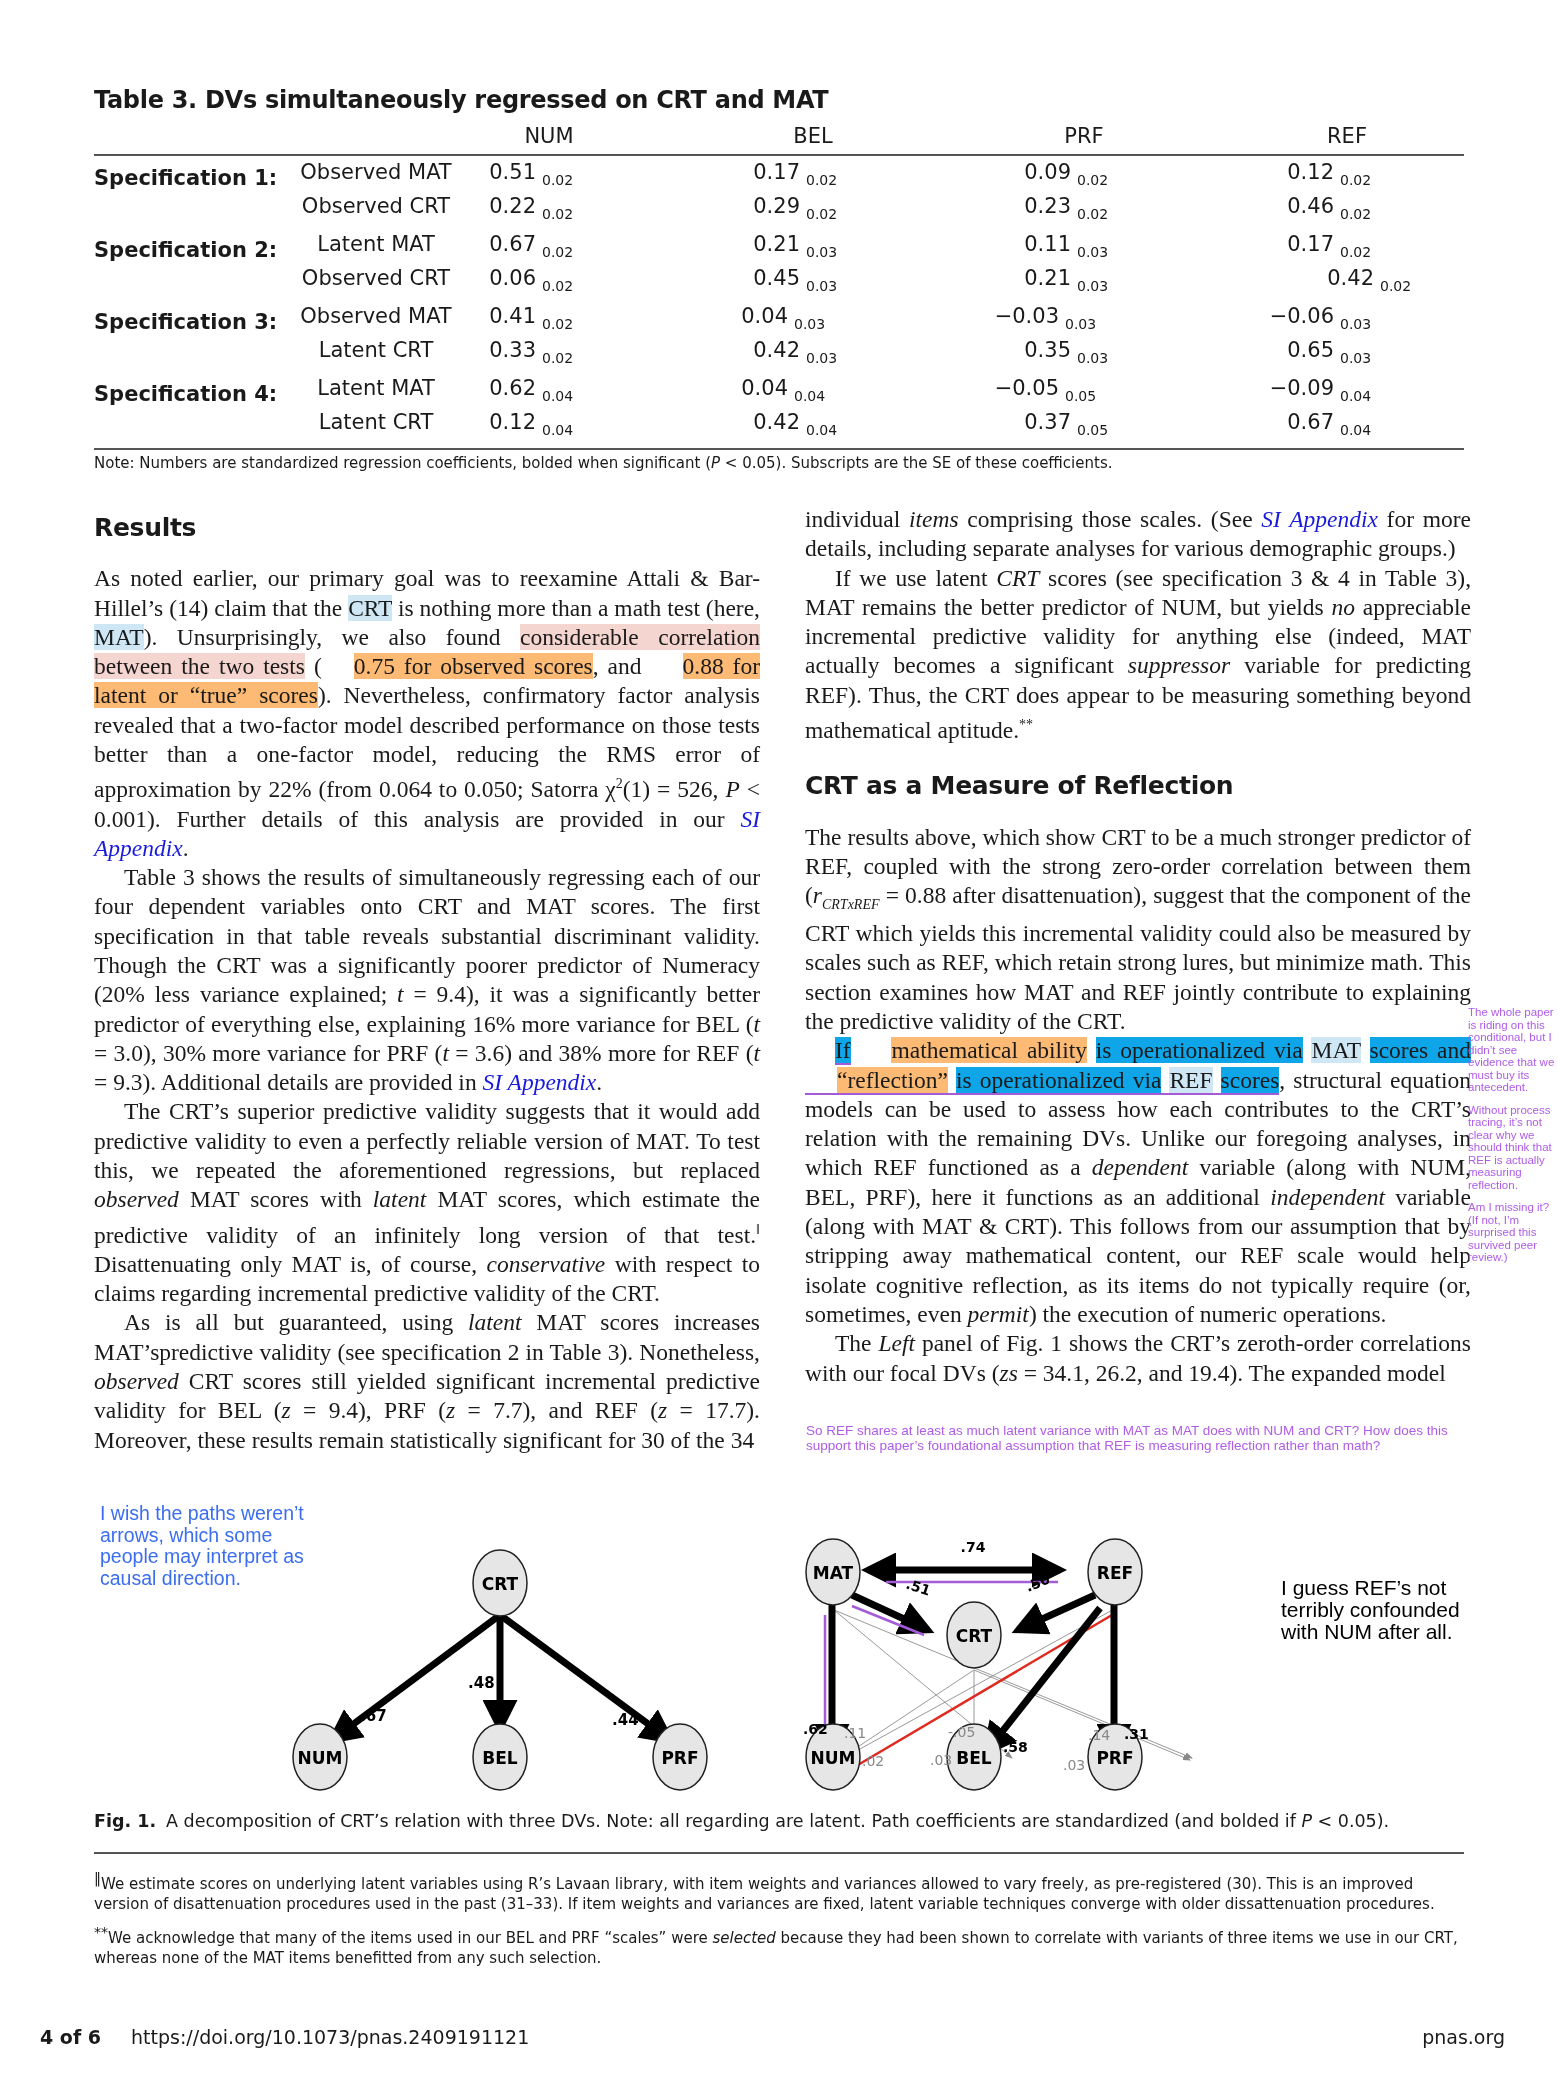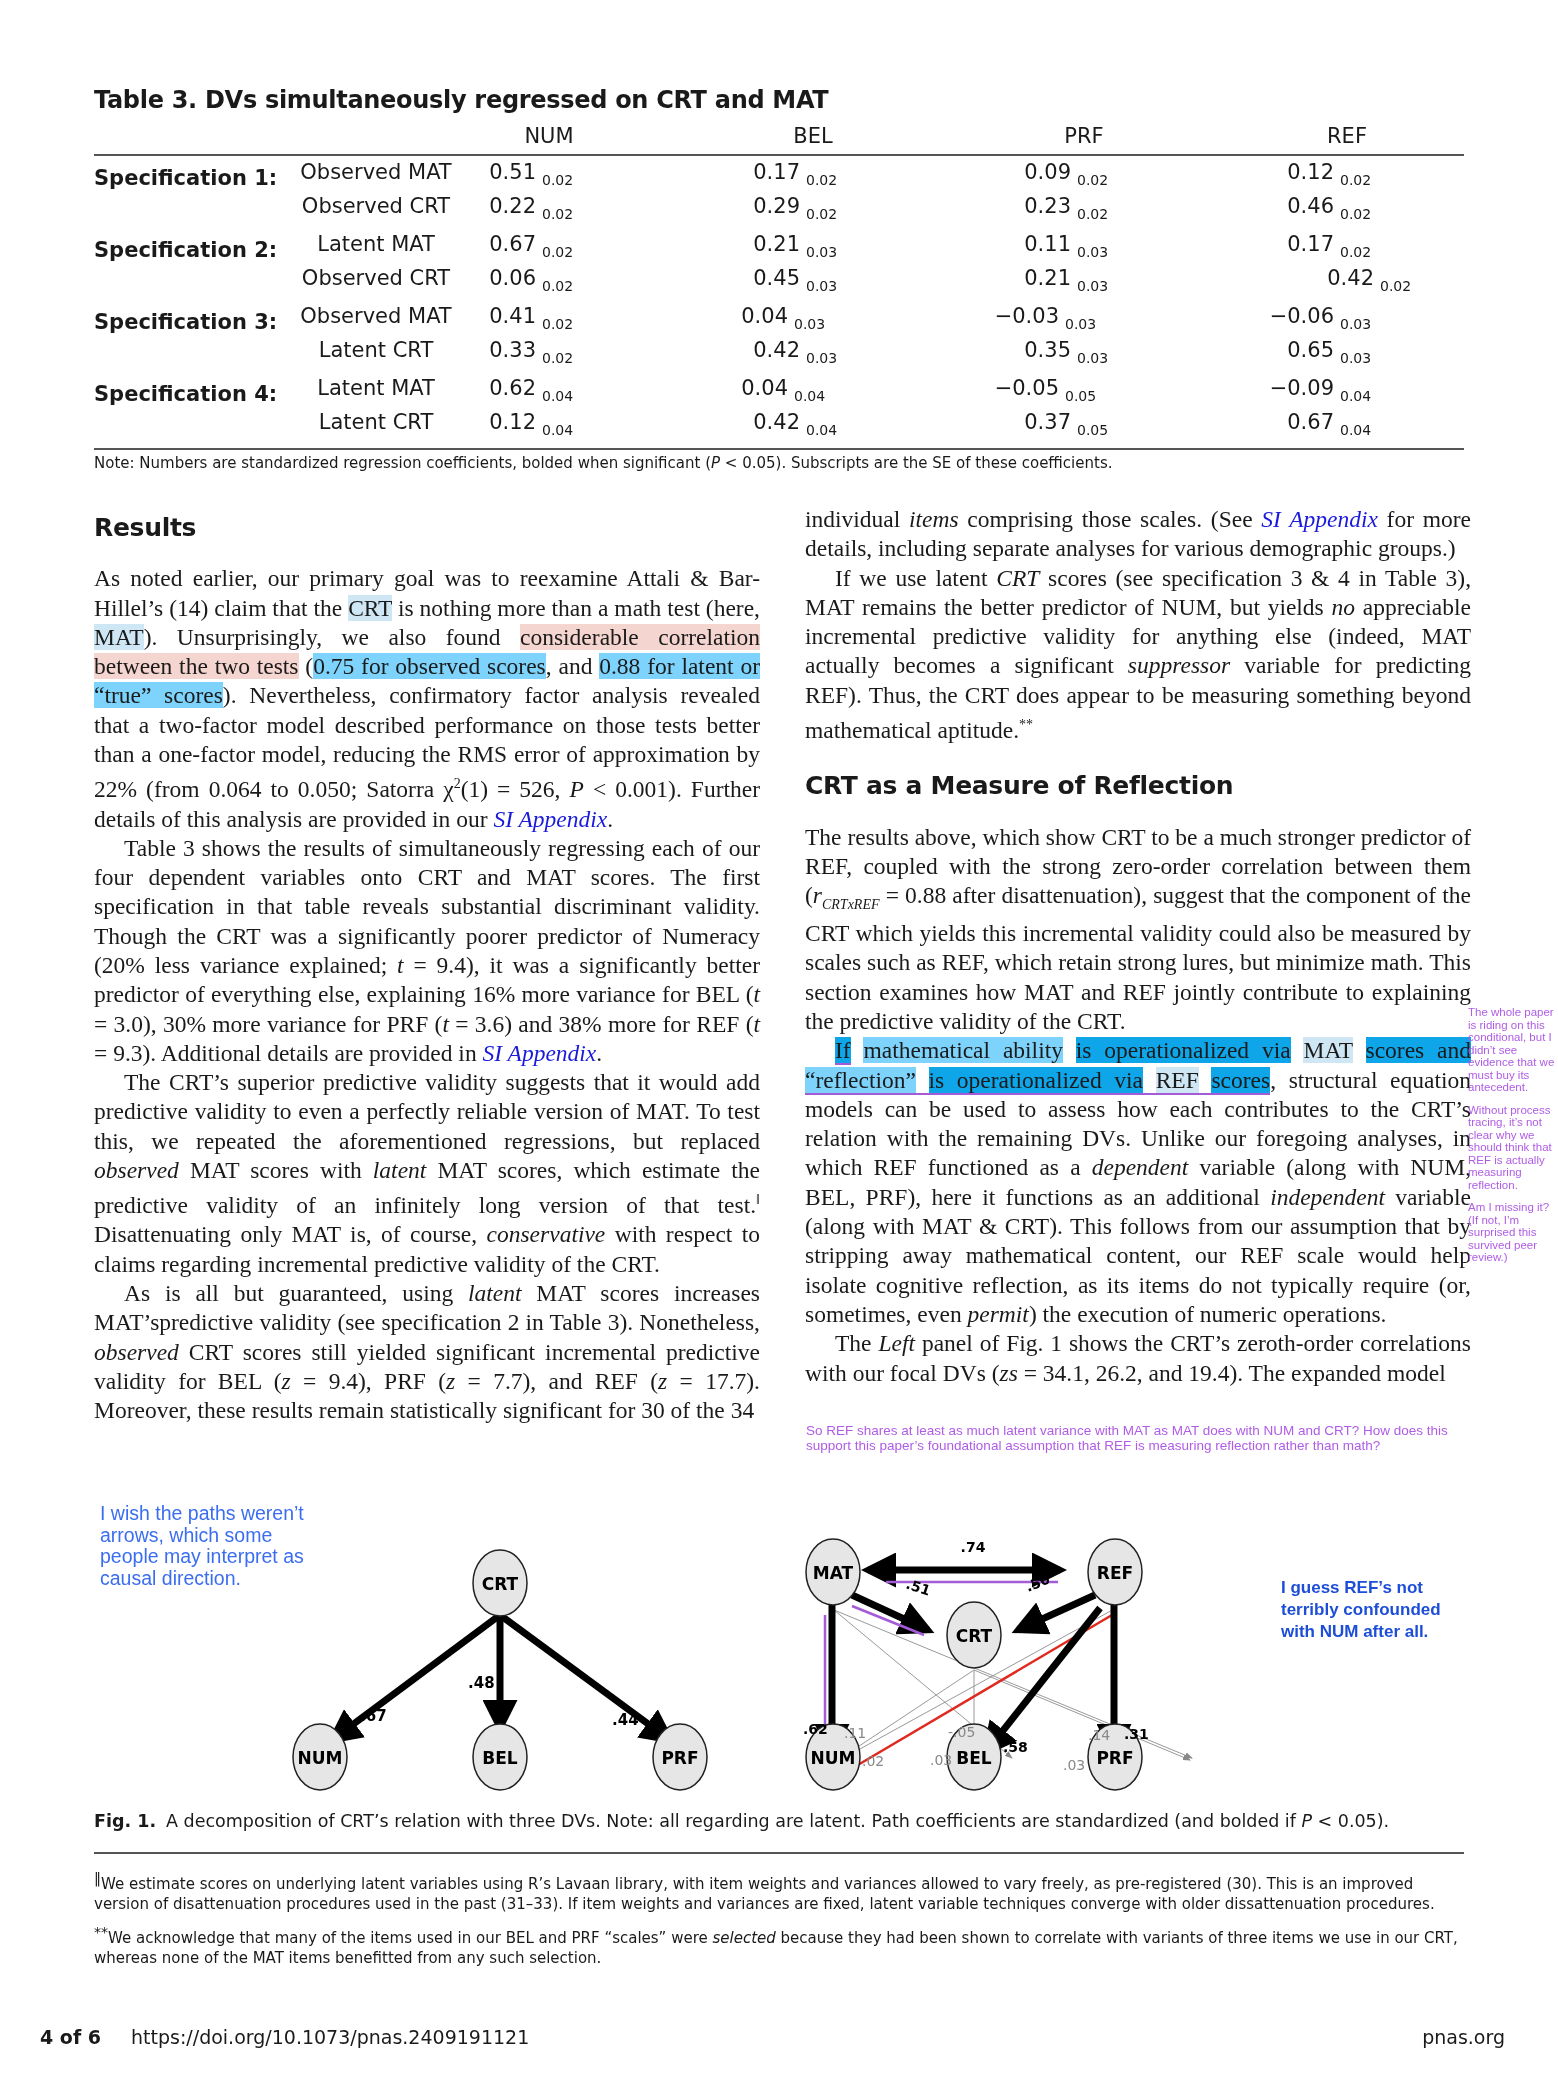--- a/index.html
+++ b/index.html
@@ -32,7 +32,7 @@
   .link { color:#1a1adb; font-style:italic; }
   .hl-blue { background:#cfe7f5; }
   .hl-red { background:#f5d5d0; }
-  .hl-green { background:#7dd3fc; }
+  .hl-green { background:#fdba74;margin-left:32px; }
   .hl-yellow { background:#0ea5e9; }
   .ul-purple { border-bottom:2px solid #a45bd8; }
   sub.small, sup.small { font-size:14px; }

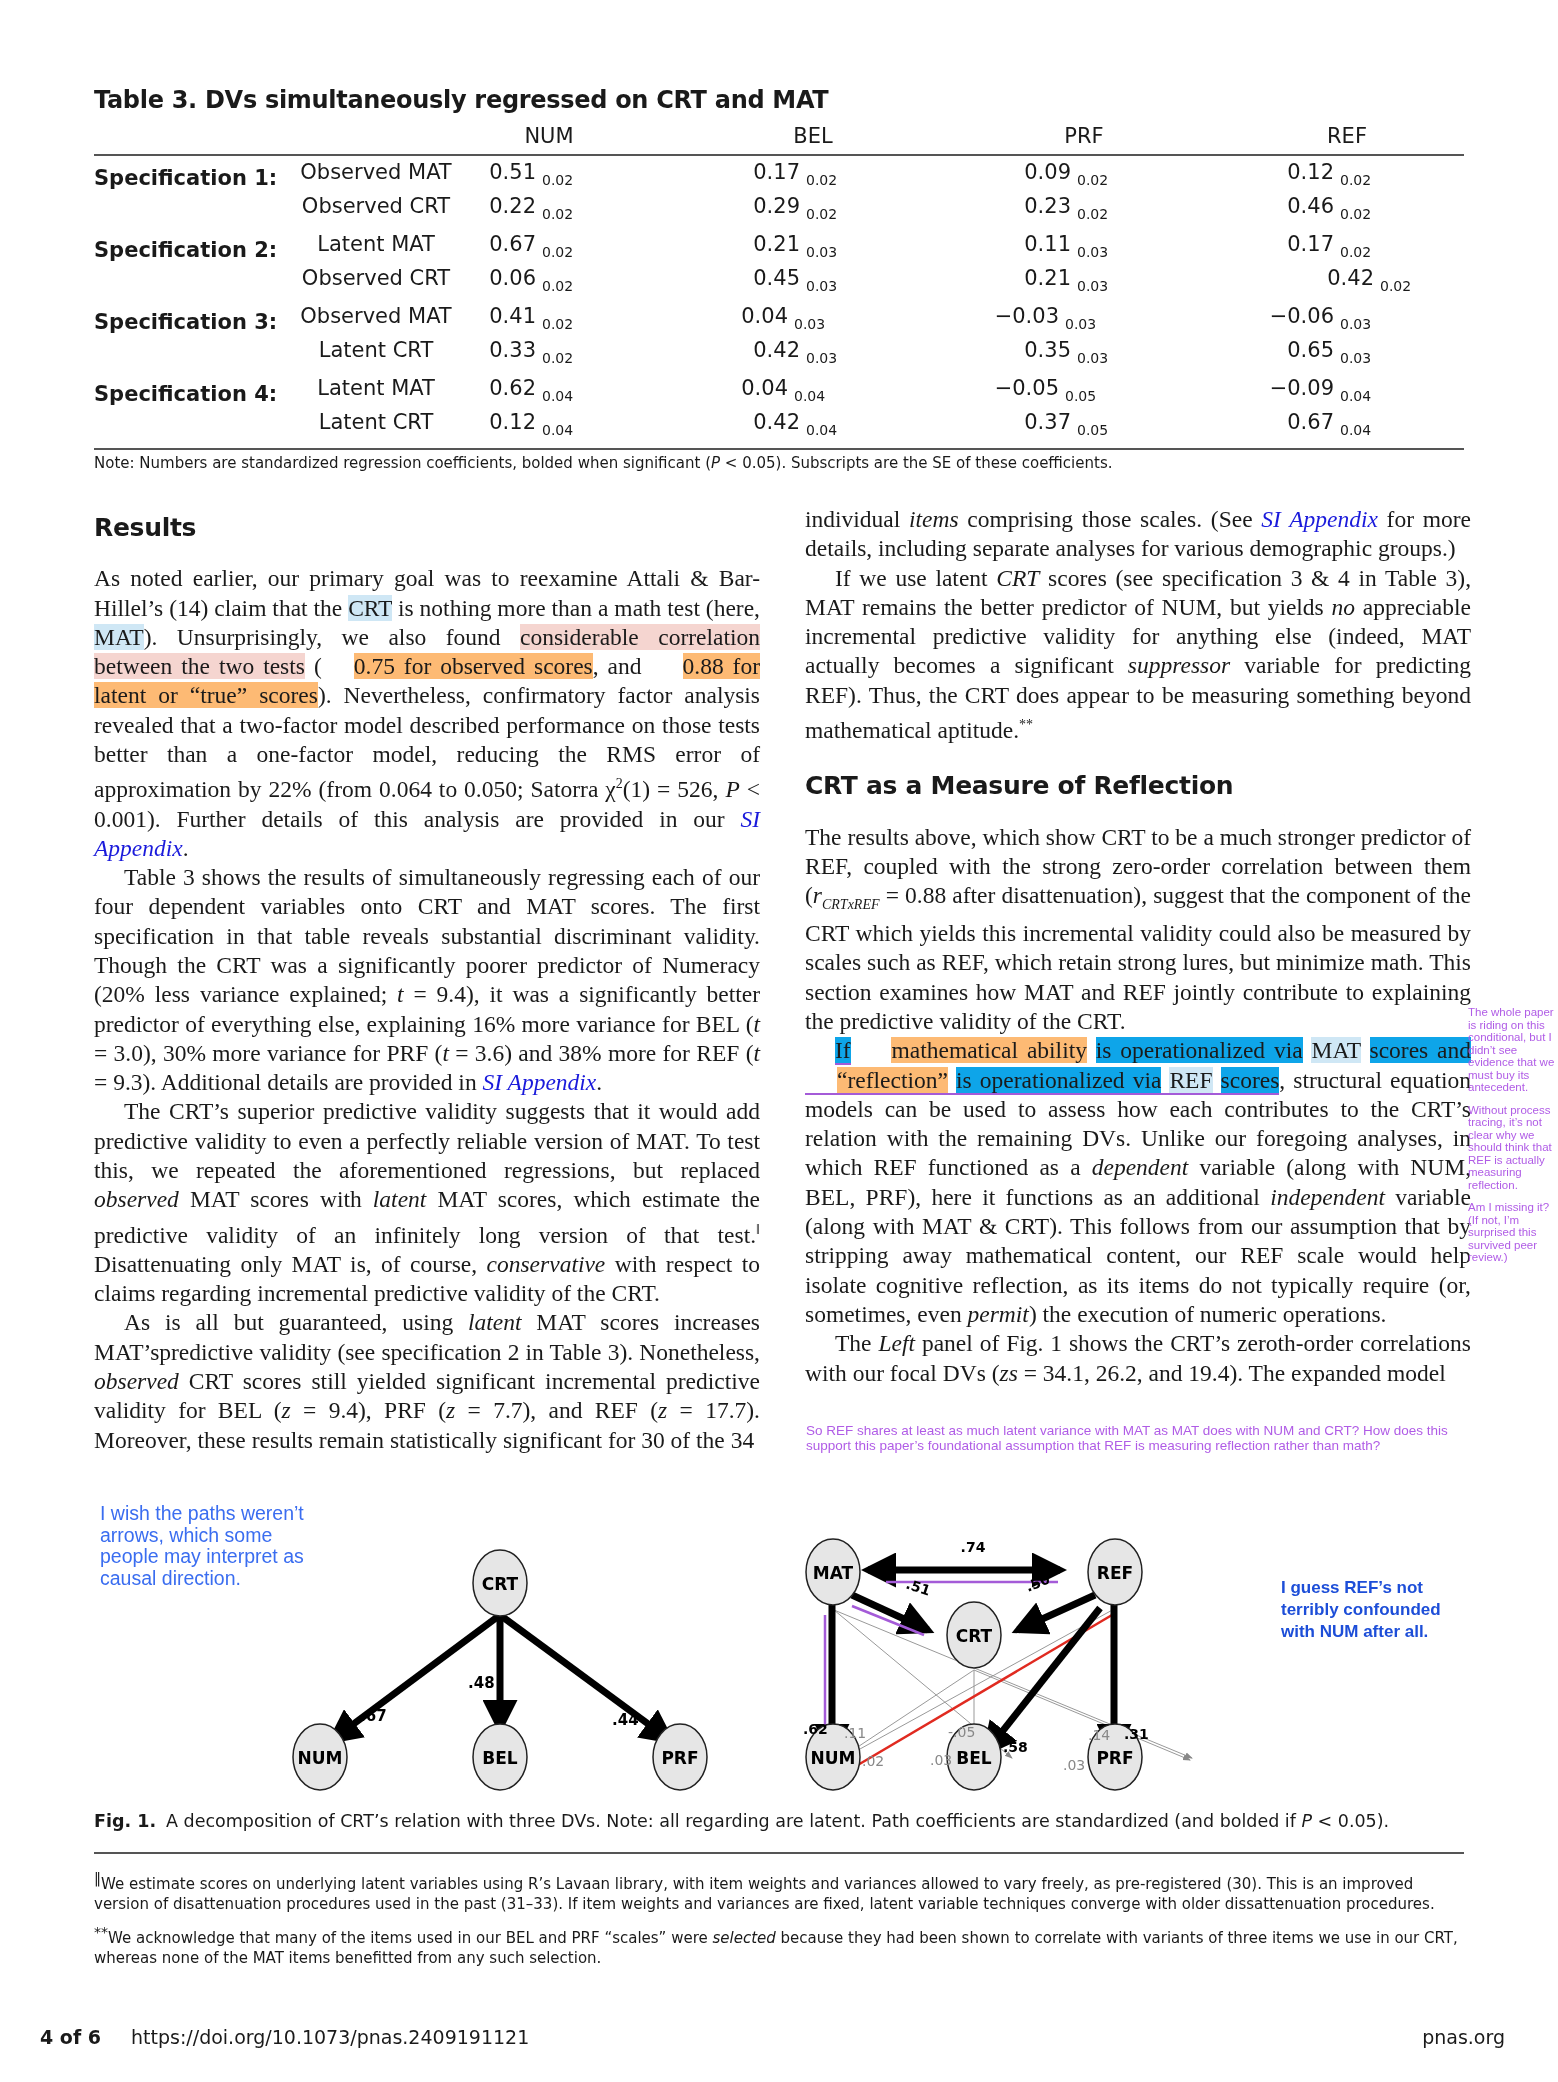--- a/index.html
+++ b/index.html
@@ -43,7 +43,7 @@
   #comment-right p { margin:0 0 10px 0; }
   #comment-top { left:806px; top:1423px; width:660px; font-size:13.5px; line-height:15px; color:#b05ce6; }
   #comment-blue { left:100px; top:1503px; width:220px; font-size:19.5px; line-height:21.5px; color:#3a6df0; }
-  #comment-red { left:1281px; top:1577px; width:180px; font-size:17px; line-height:22px; color:#1d4ed8;font-weight:bold; }
+  #comment-red { left:1281px; top:1577px; width:180px; font-size:21px; line-height:22px; color:#000000; }
 
   
   #fig-left { position:absolute; left:280px; top:1530px; }

